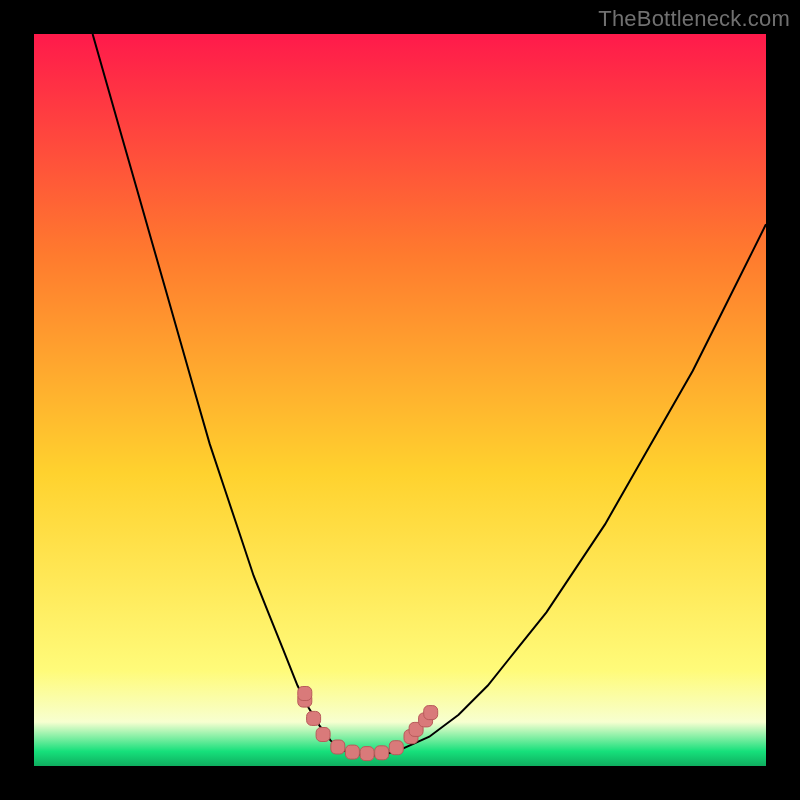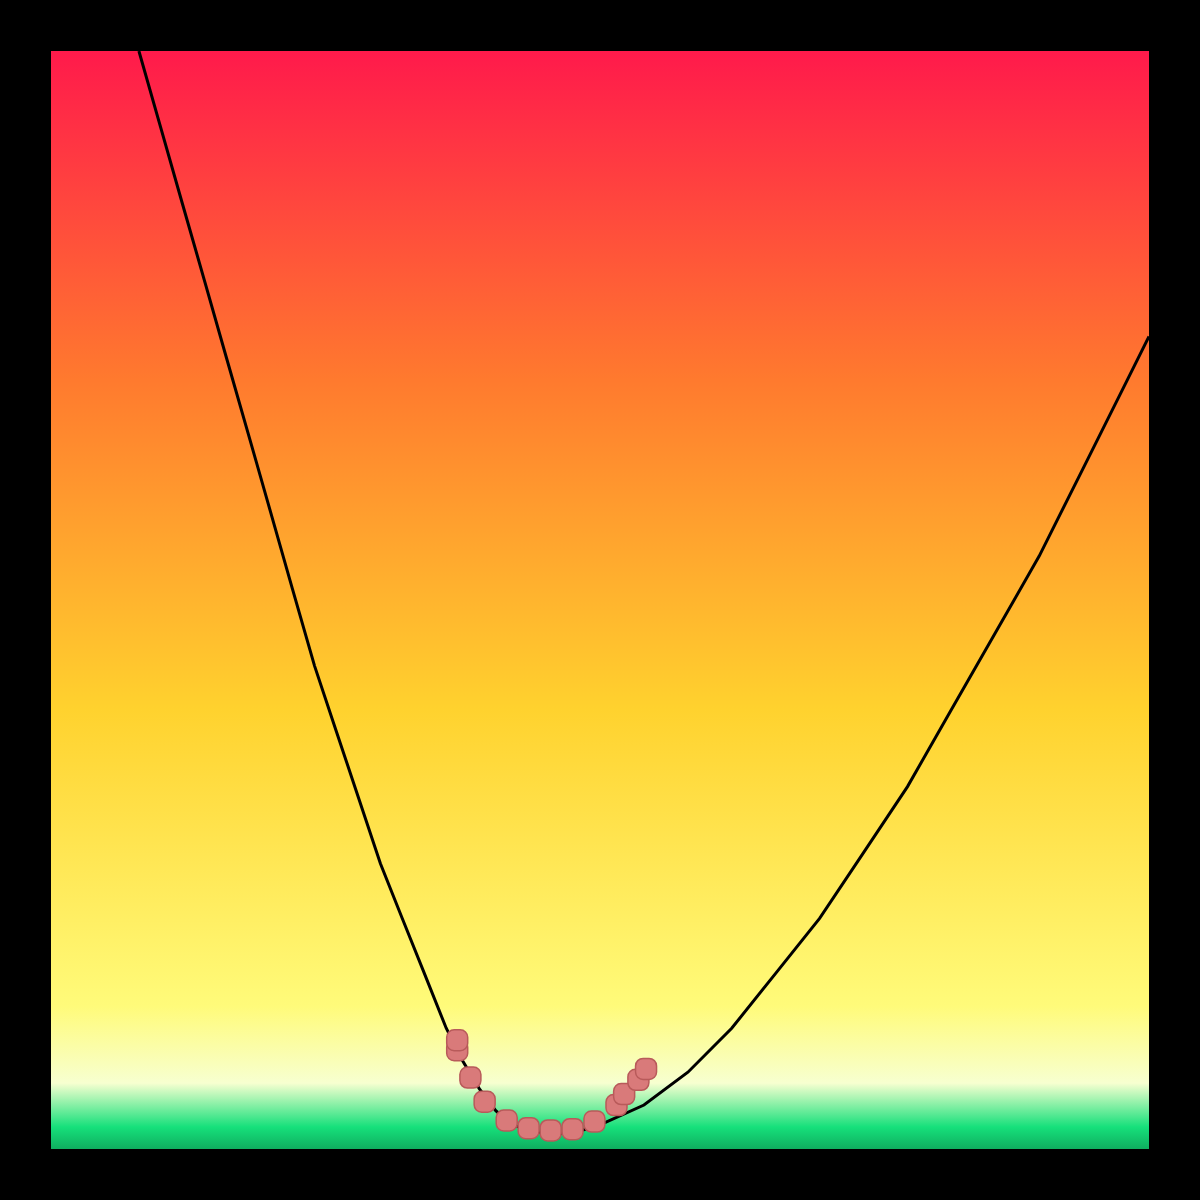--- a/index.html
+++ b/index.html
@@ -74,6 +74,7 @@
         </g>
     </svg>
   </div>
+  <div class="watermark">TheBottleneck.com</div>
 </div>
 
 </body></html>

